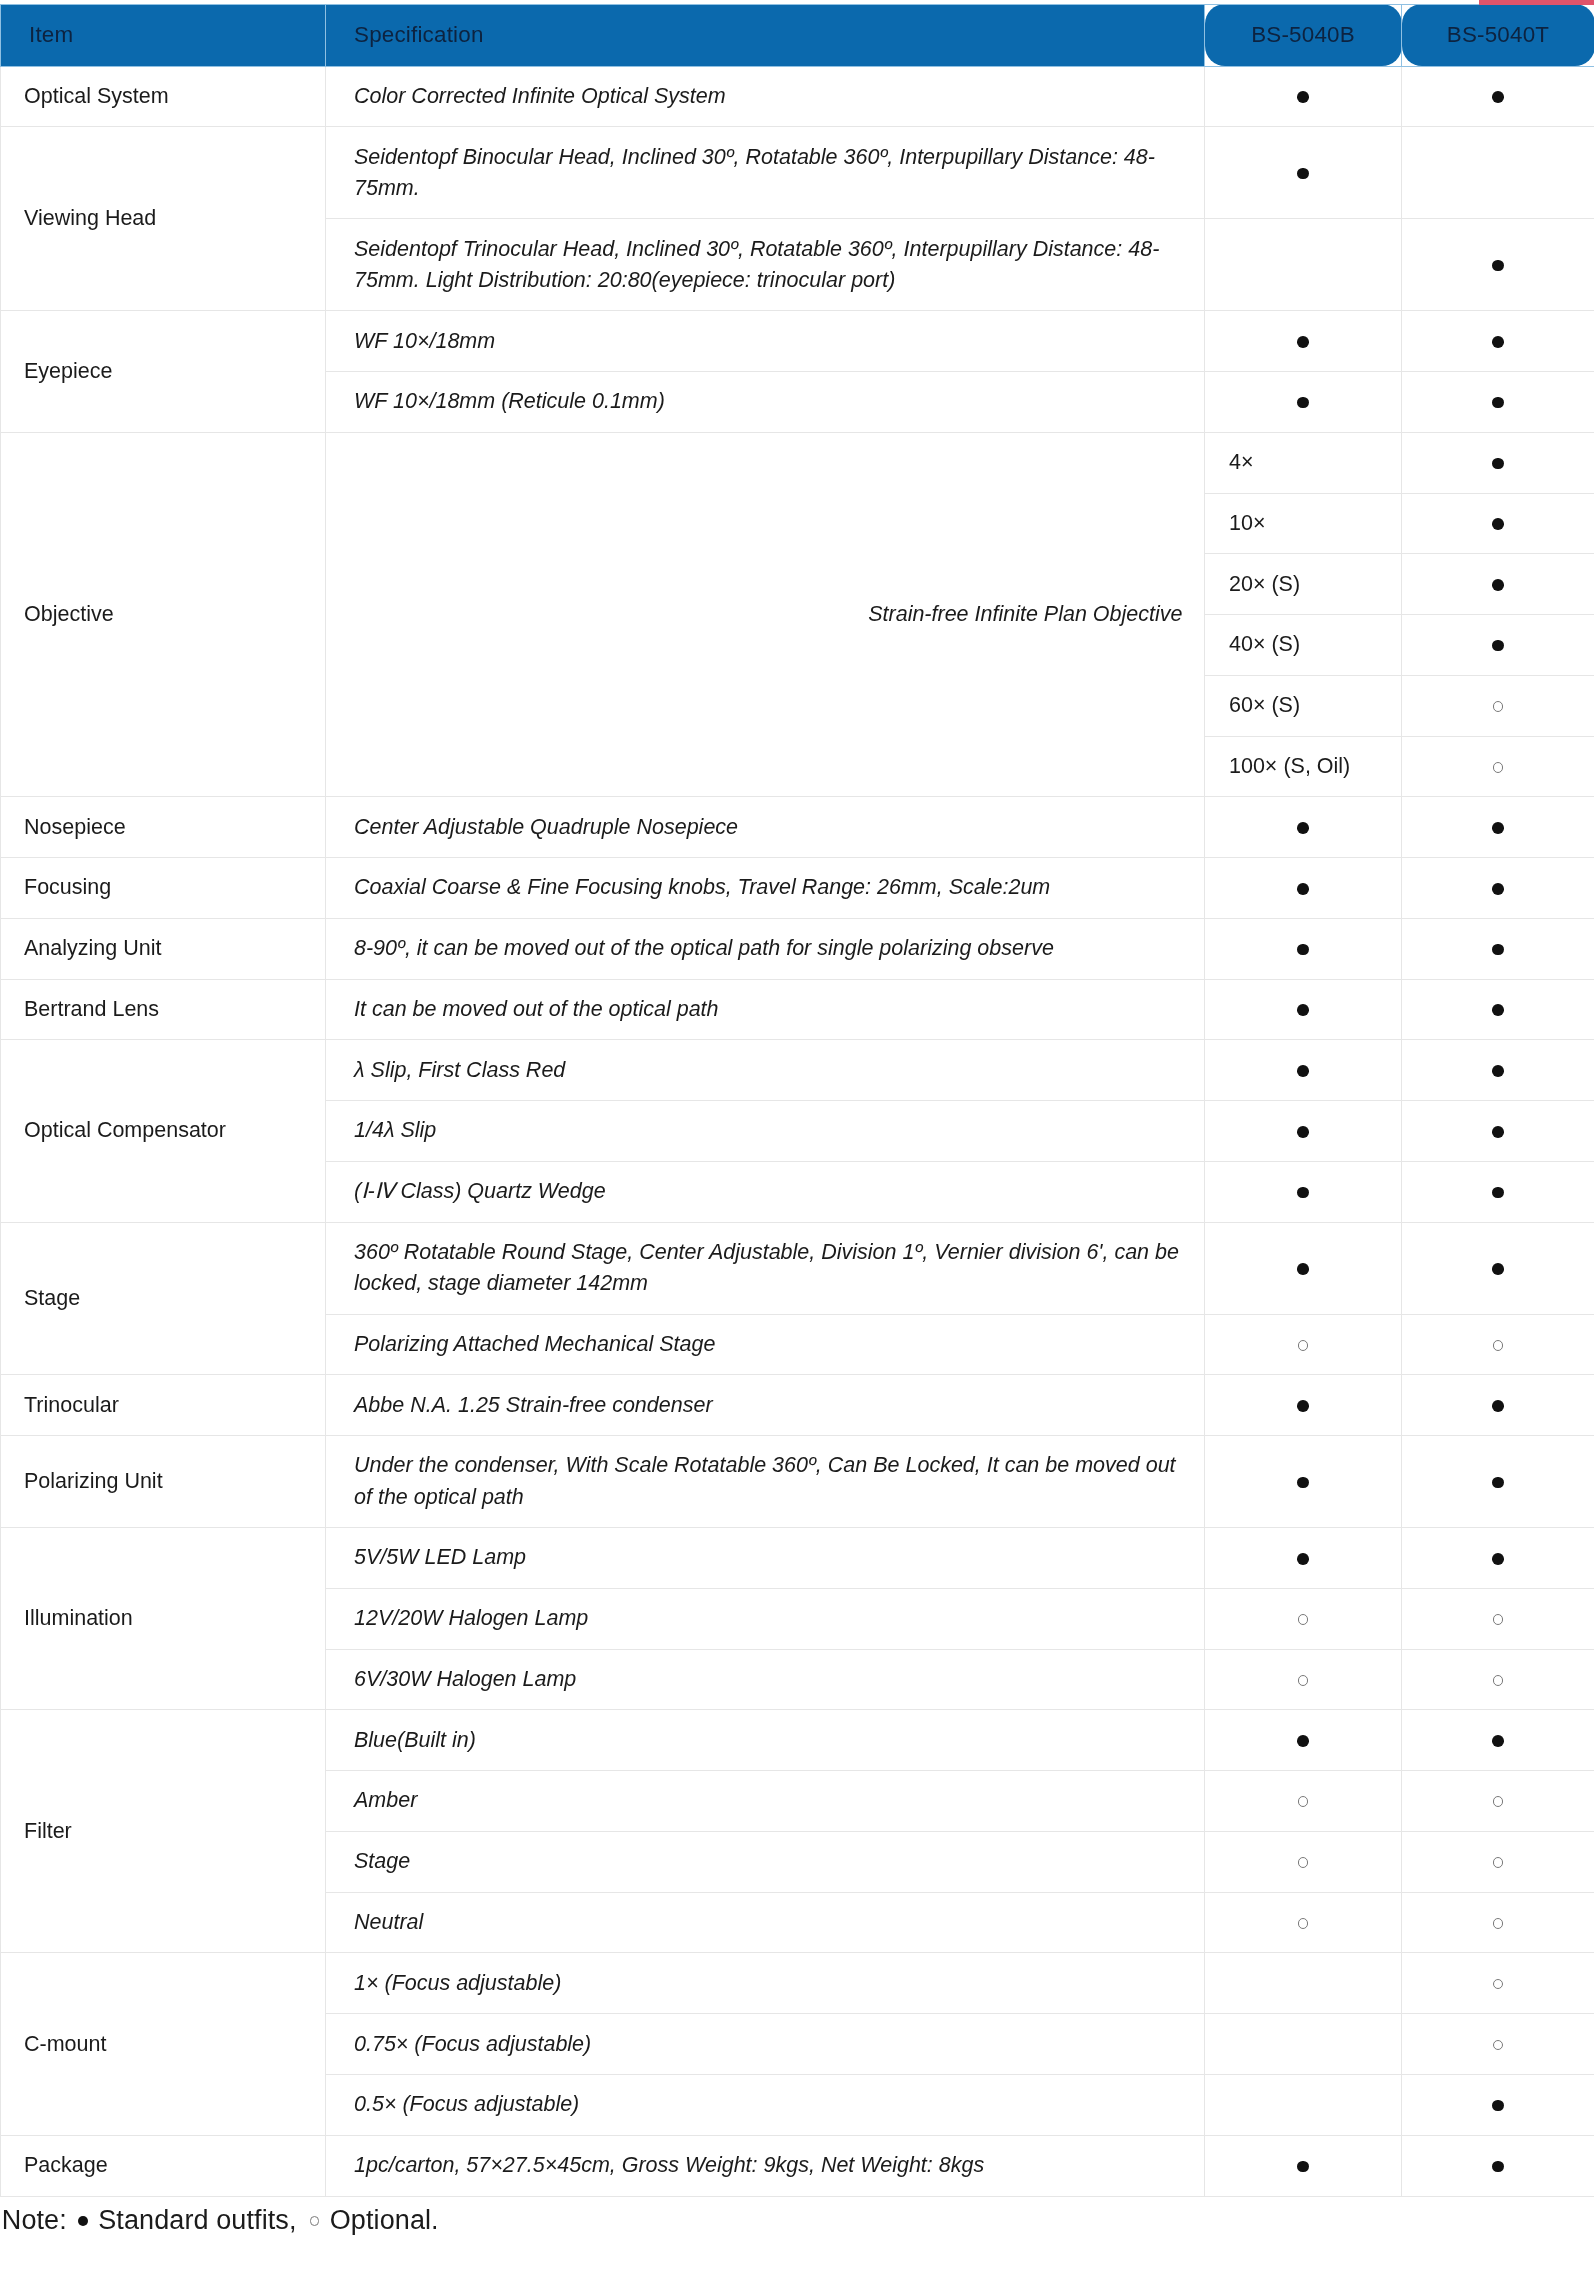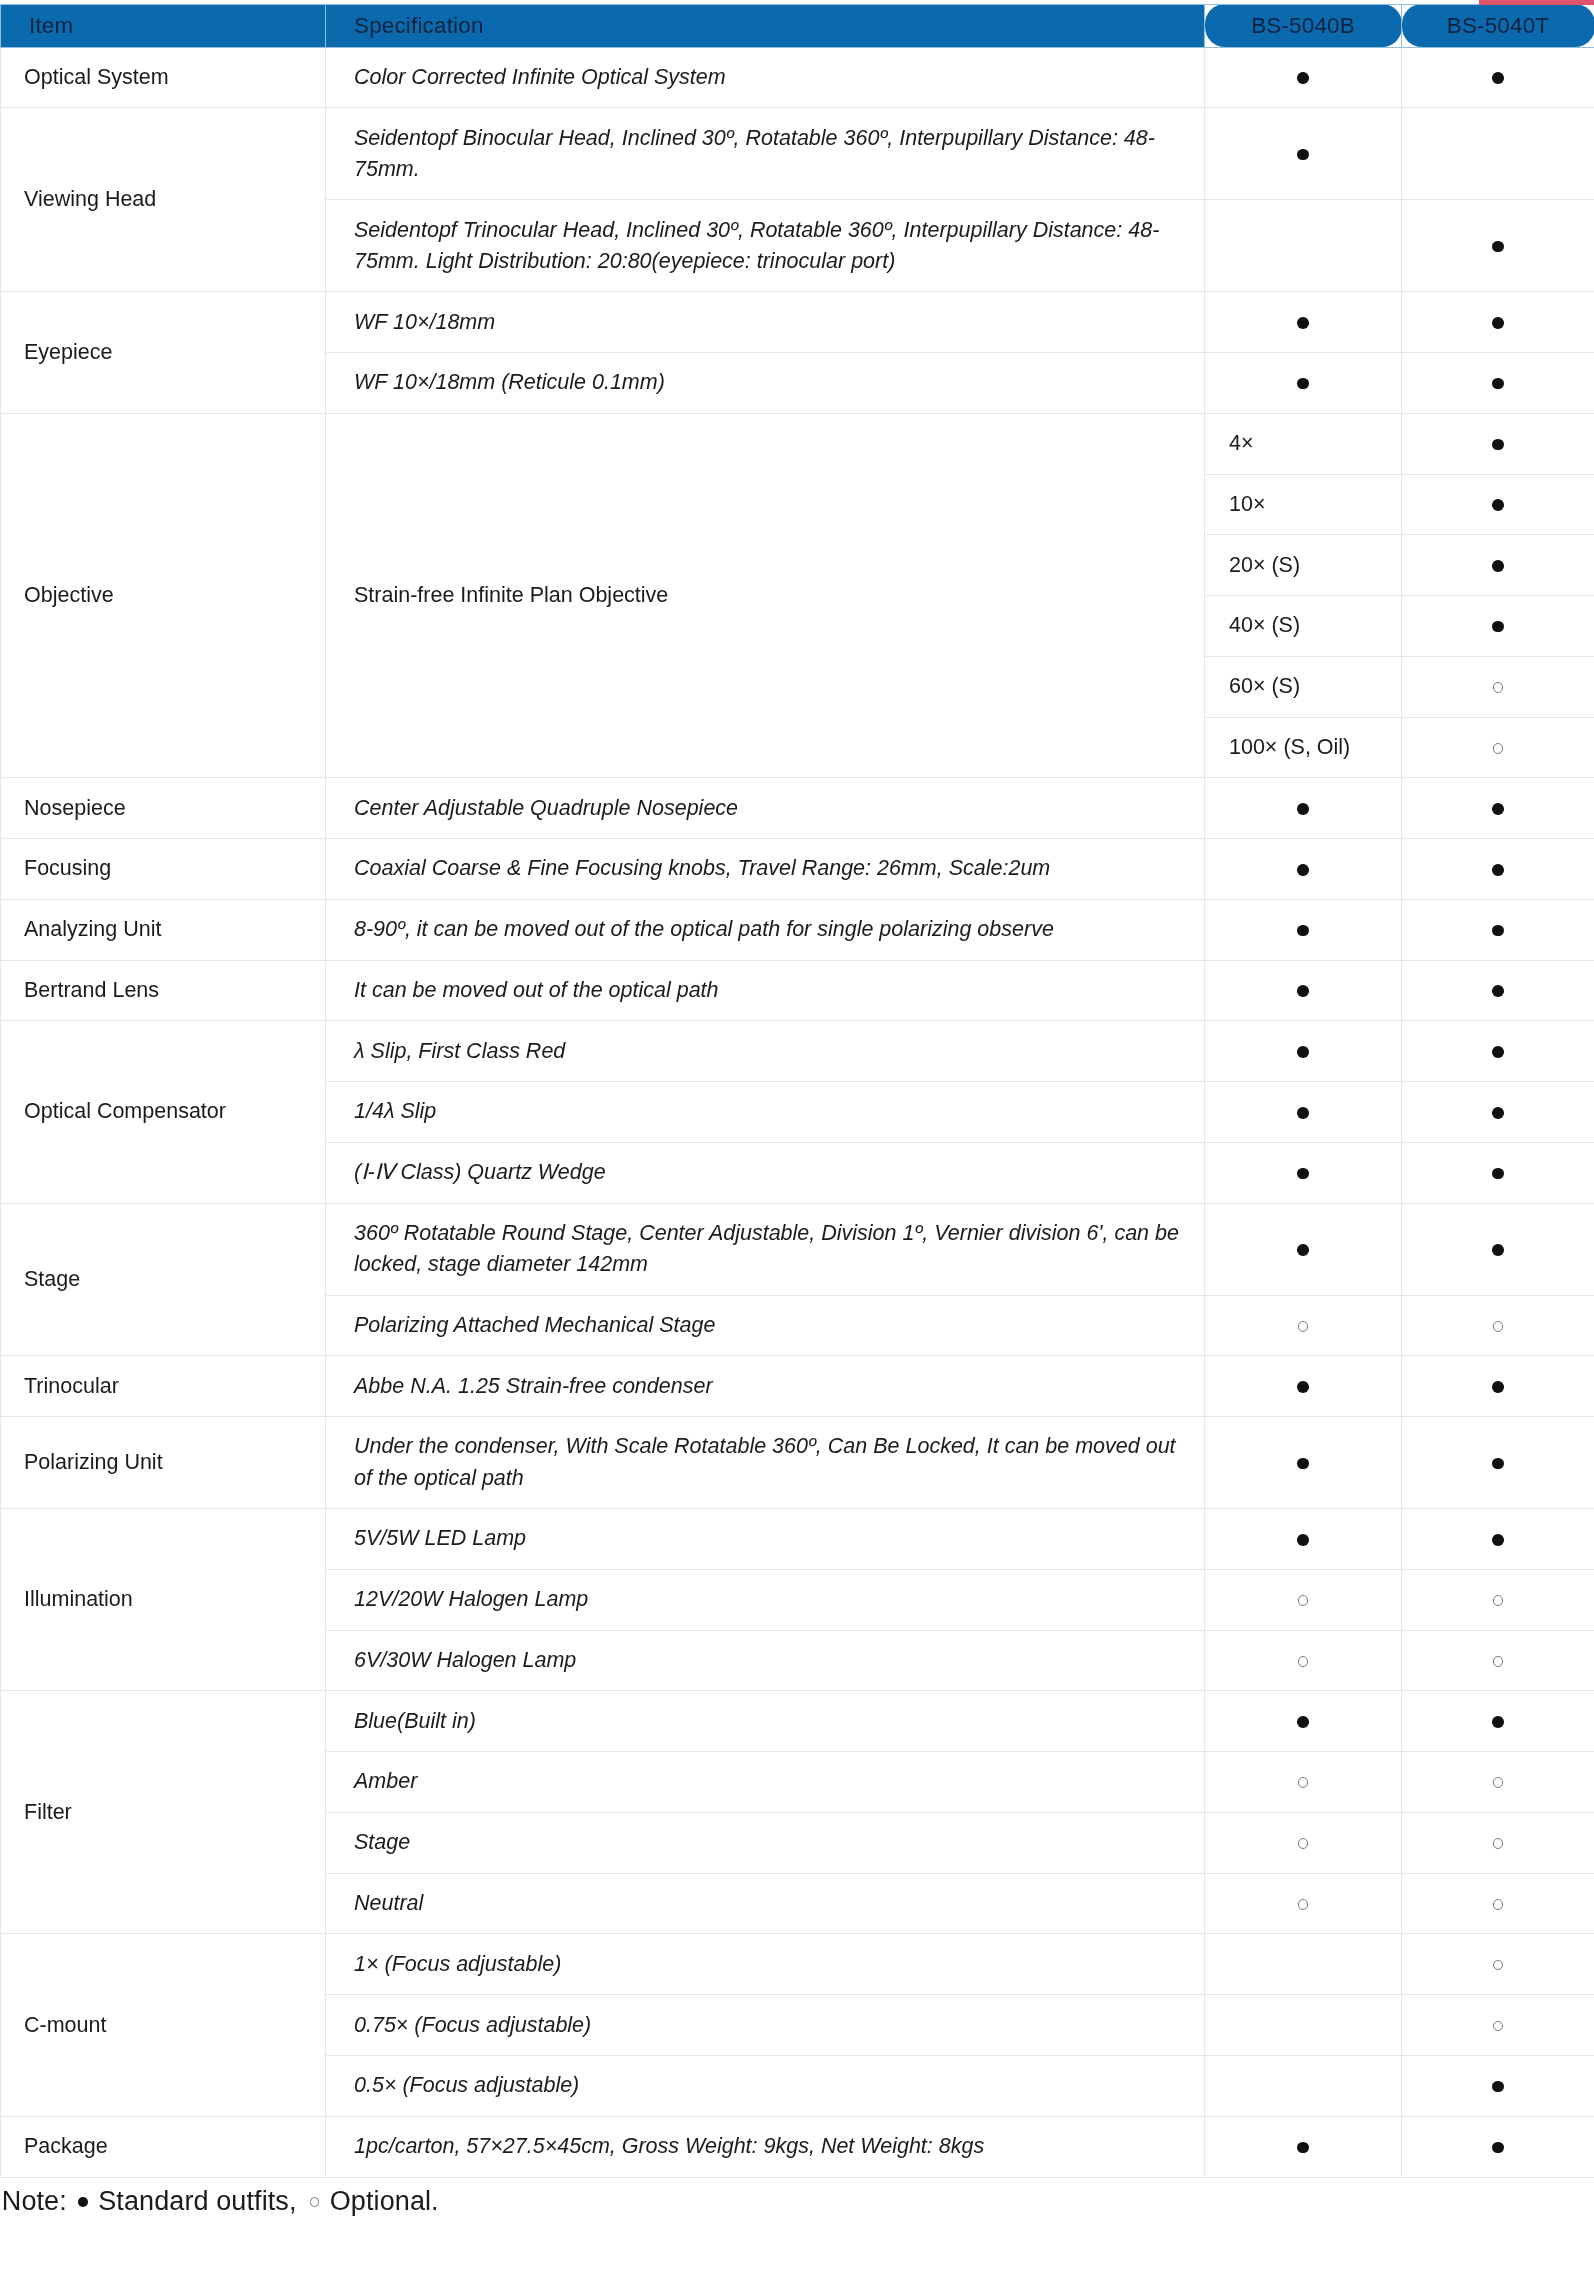--- a/index.html
+++ b/index.html
@@ -36,7 +36,7 @@
     color: #0d2340;
     font-size: 22.4px;
     font-weight: 400;
-    height: 43px;
+    height: 62px;
     border: 0.9px solid #8fc0e2;
     letter-spacing: 0.2px;
   }

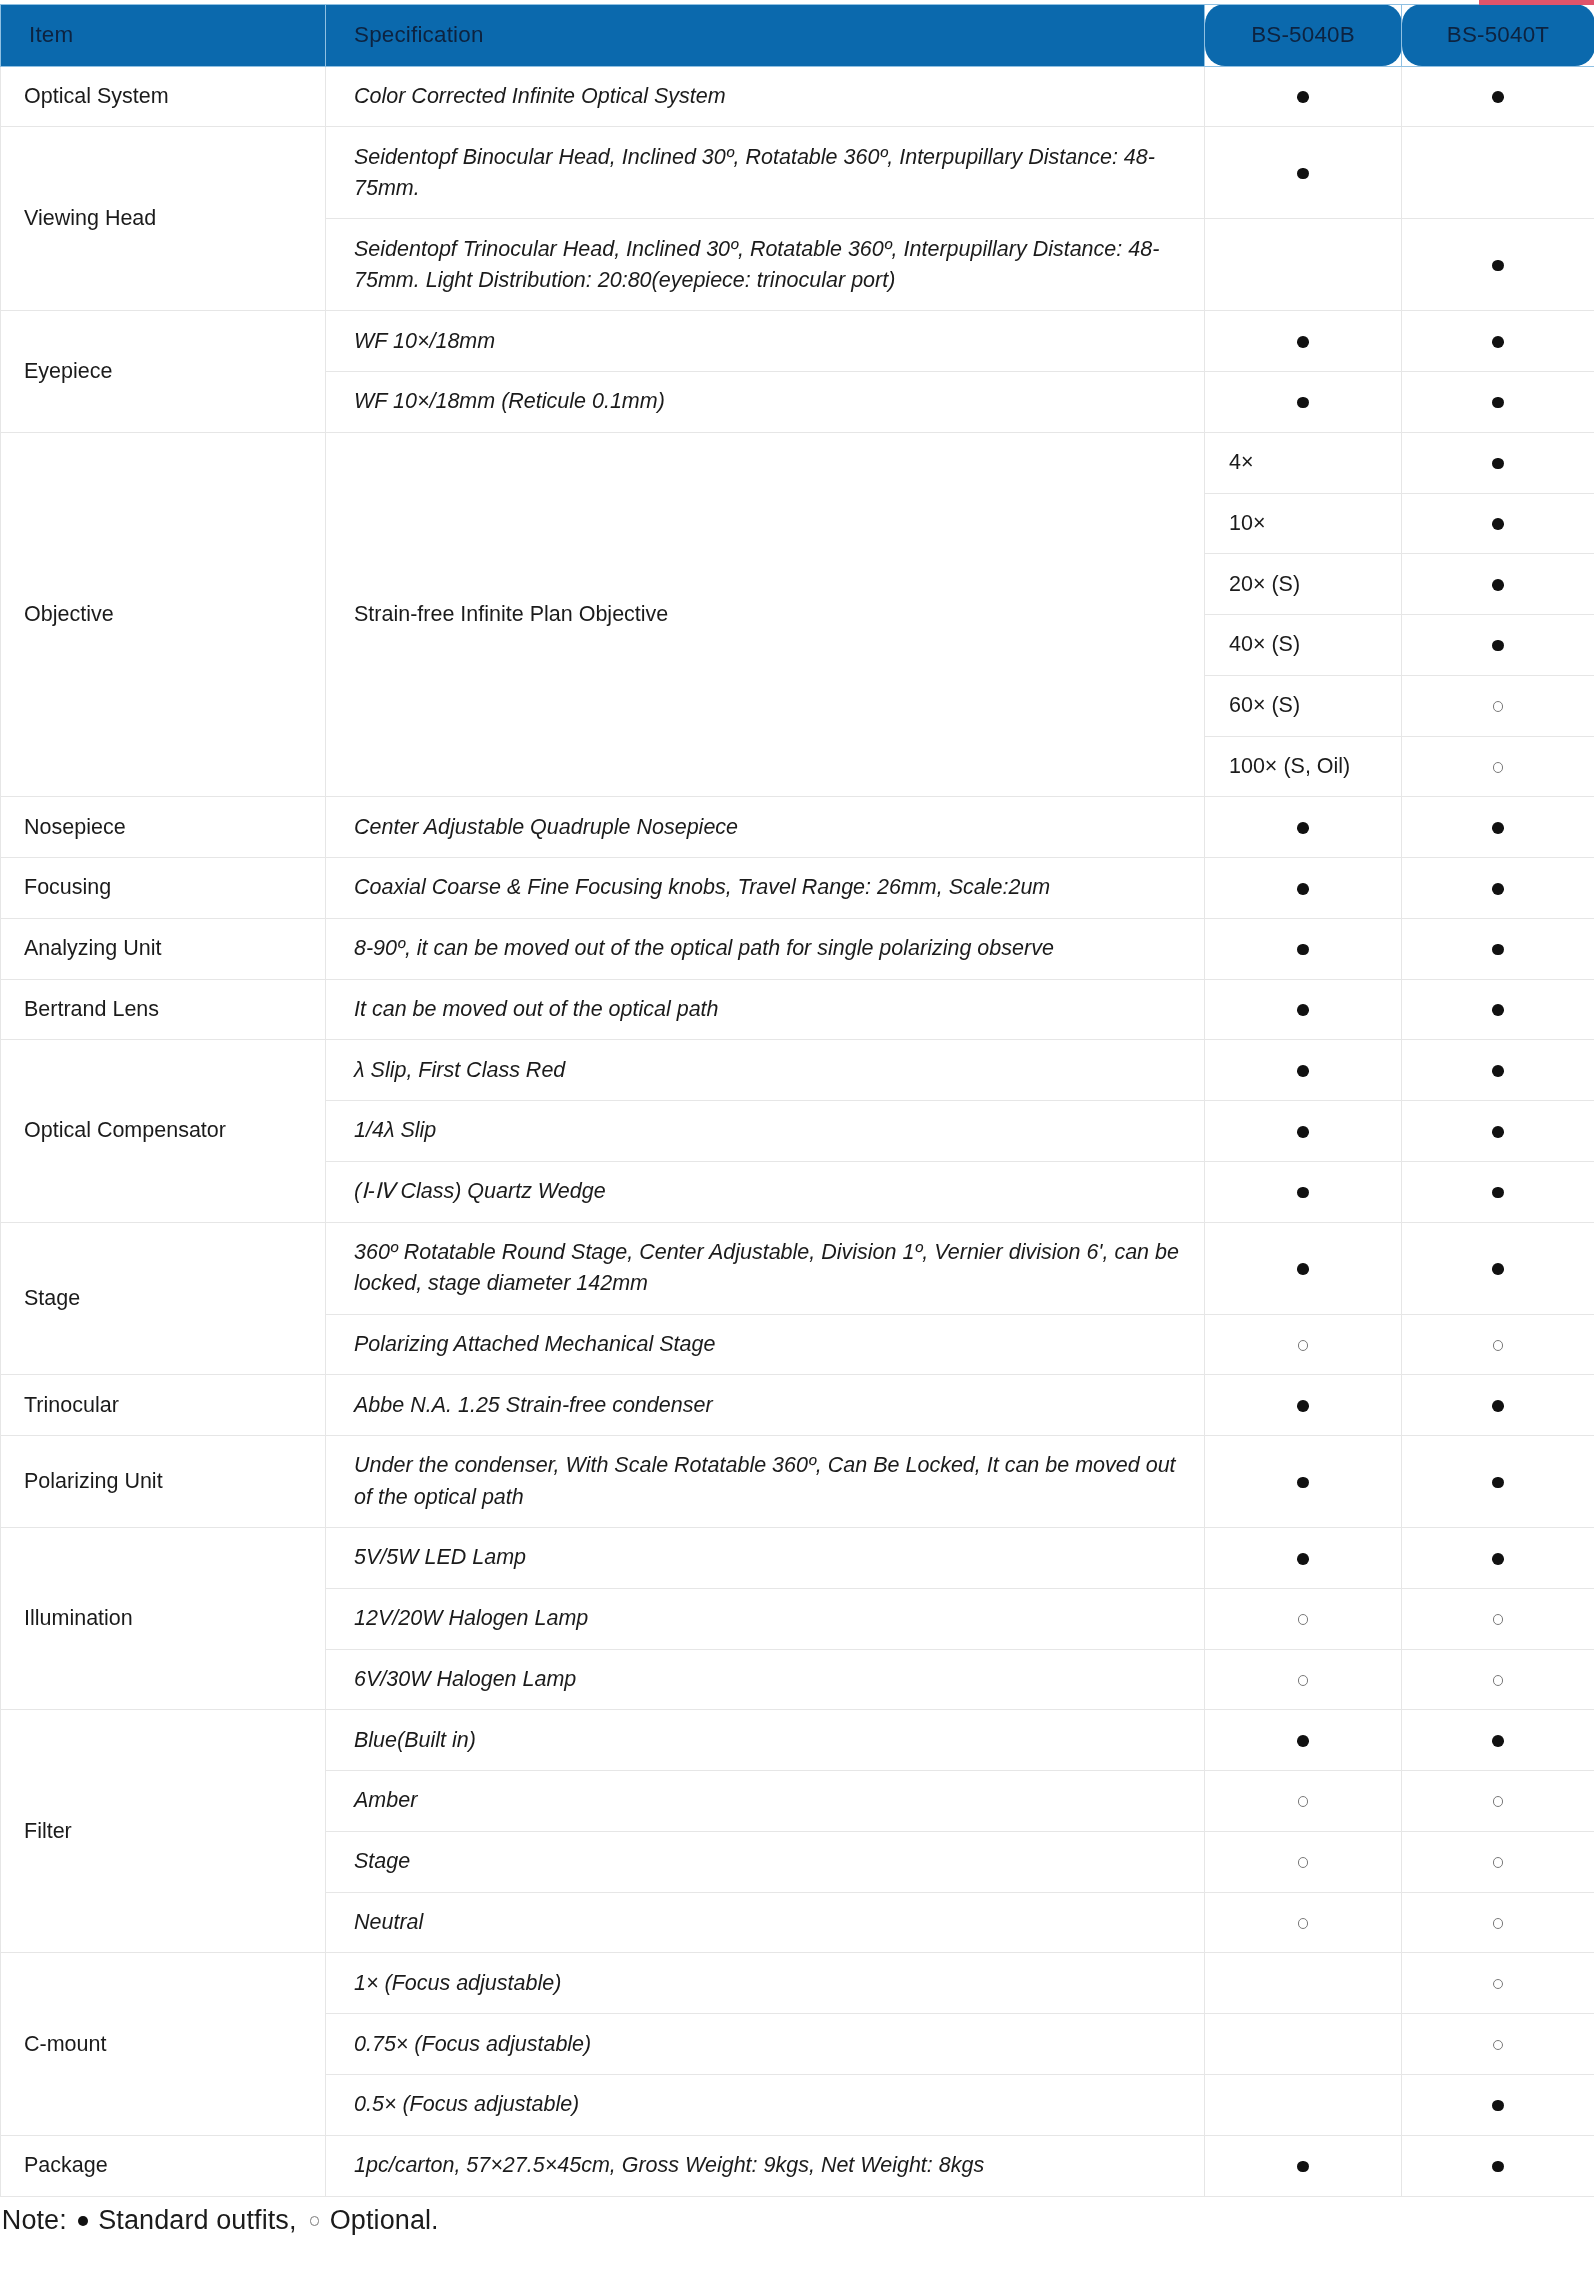--- a/index.html
+++ b/index.html
@@ -64,7 +64,8 @@
   }
   td.spec-group {
     padding: 14.3px 21.5px 14.3px 28px;
-    text-align: left;
+    text-align: right;
+    font-style: italic;
   }
   td.sub-cell {
     padding: 14.3px 21.5px 14.3px 24px;

